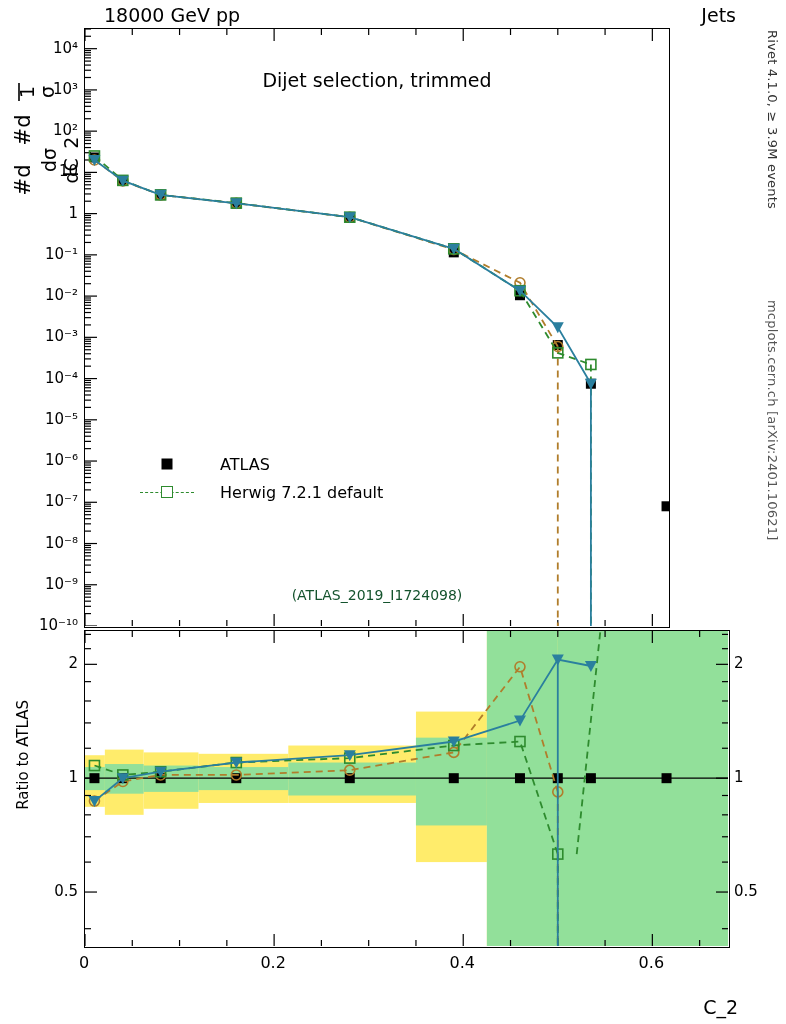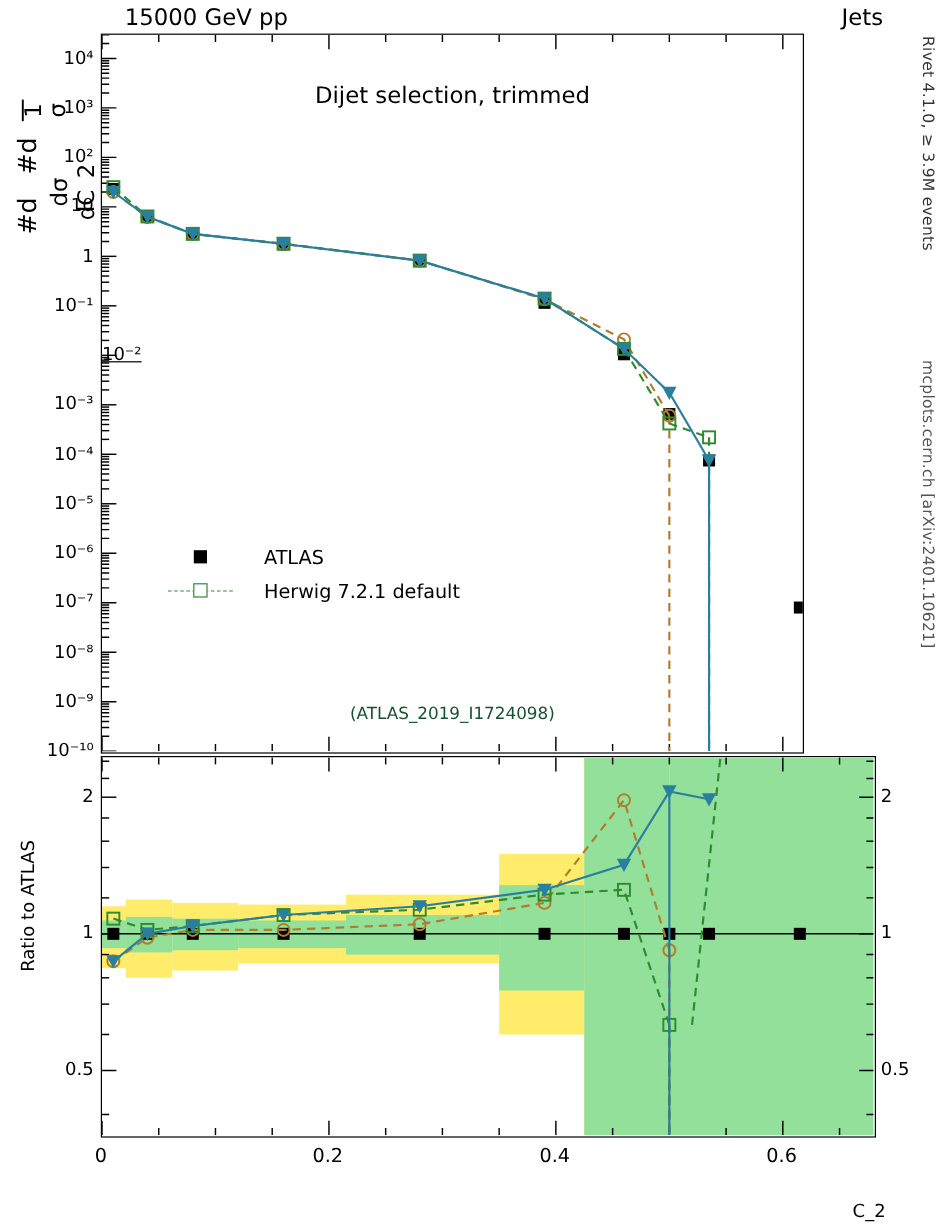--- a/index.html
+++ b/index.html
@@ -130,7 +130,7 @@
 
 <div id="root">
 
-  <div class="abs hdr-left">15000 GeV pp</div>
+  <div class="abs hdr-left">18000 GeV pp</div>
   <div class="abs hdr-right">Jets</div>
 
   <div class="abs vcap dark" style="right:6px; top:30px;">Rivet 4.1.0, ≥ 3.9M events</div>

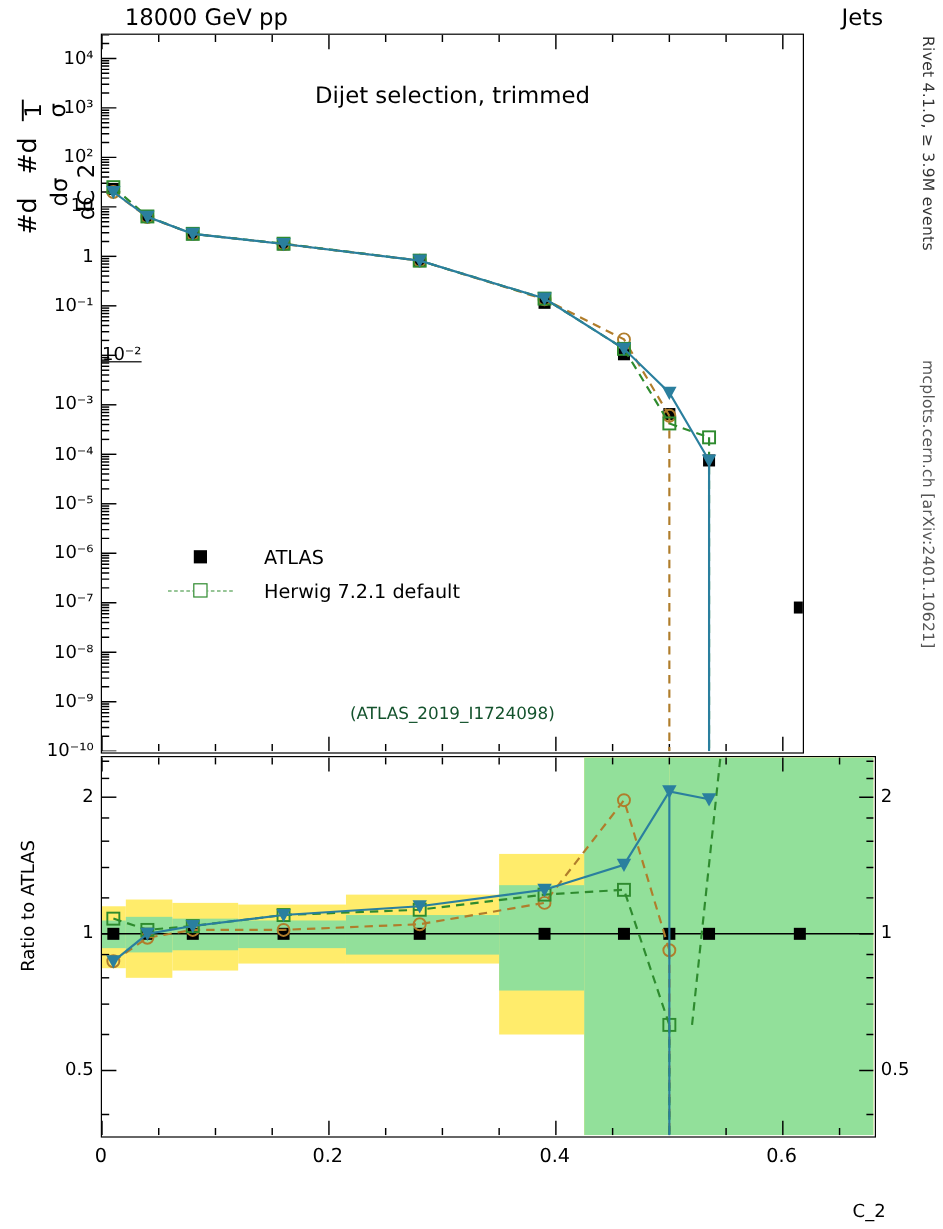--- a/index.html
+++ b/index.html
@@ -516,7 +516,7 @@
       <div class="abs ytick-l" style="right: 708px; top: 418.813px;">10⁻⁵</div>
       <div class="abs ytick-l" style="right: 708px; top: 377.575px;">10⁻⁴</div>
       <div class="abs ytick-l" style="right: 708px; top: 336.338px;">10⁻³</div>
-      <div class="abs ytick-l" style="right: 668px; top: 295.1px; text-decoration: underline;">10⁻²</div>
+      <div class="abs ytick-l" style="right: 708px; top: 295.1px;">10⁻²</div>
       <div class="abs ytick-l" style="right: 708px; top: 253.863px;">10⁻¹</div>
       <div class="abs ytick-l" style="right: 708px; top: 212.625px;">1</div>
       <div class="abs ytick-l" style="right: 708px; top: 171.388px;">10</div>

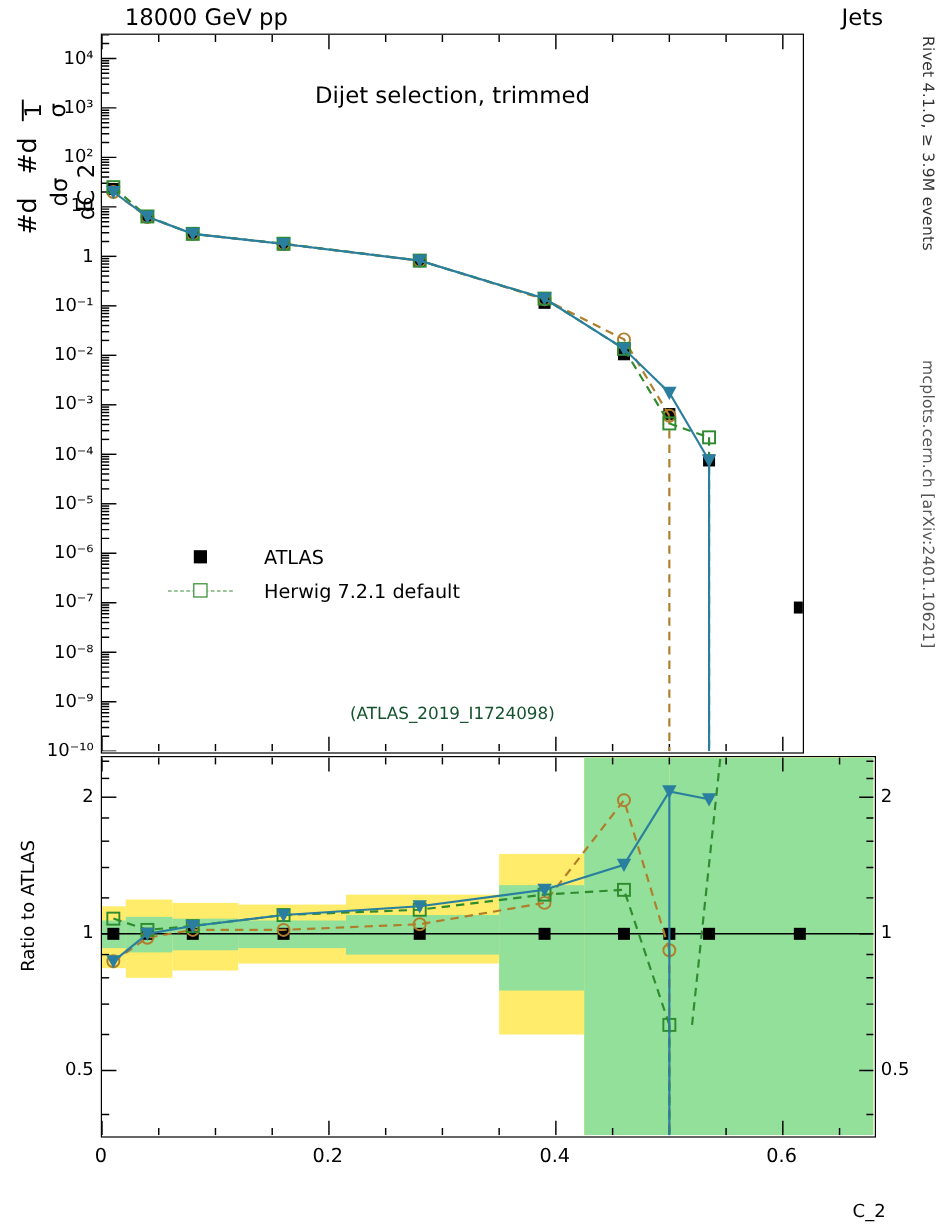--- a/index.html
+++ b/index.html
@@ -78,7 +78,7 @@
   }
   .xlab {
     right: 48px; bottom: 6px;
-    font-size: 15px;
+    font-size: 19px;
   }
   .ytick-l {
     position: absolute;

